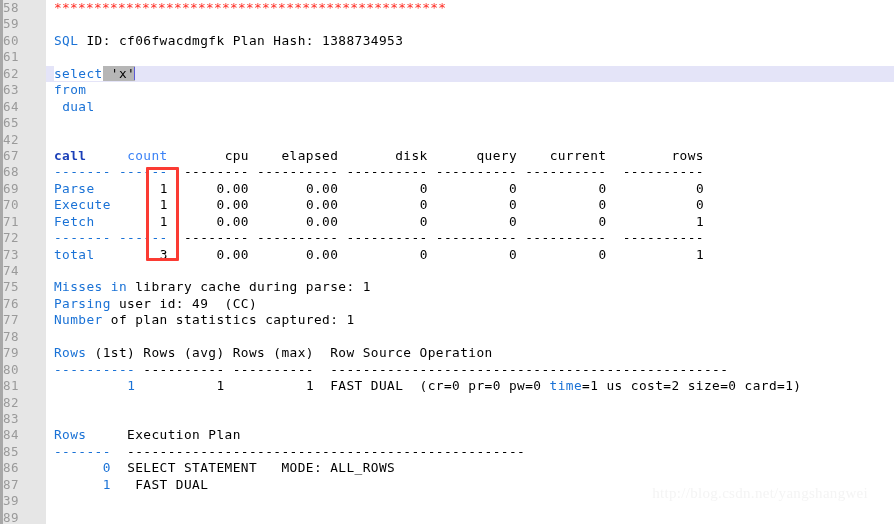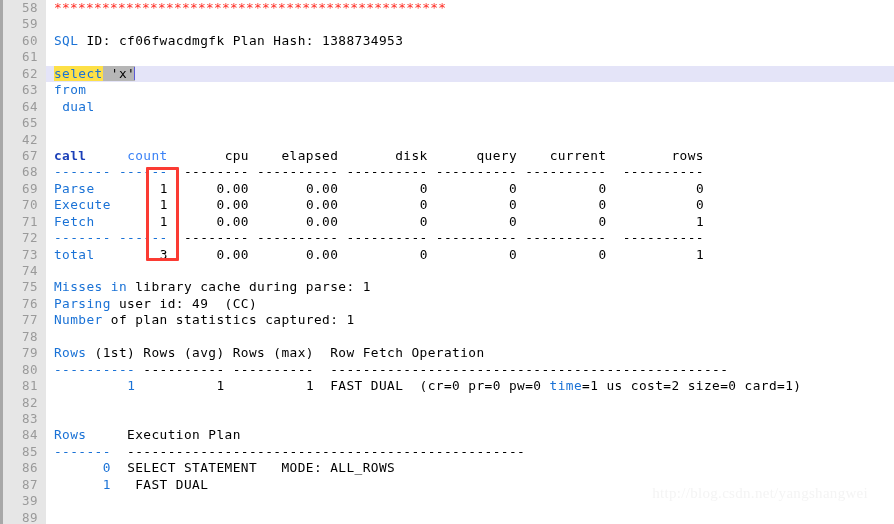--- a/index.html
+++ b/index.html
@@ -34,7 +34,7 @@
   .ln {
     height: 16.45px;
     line-height: 16.45px;
-    text-align: right;
+    text-align: left;
     padding-right: 8px;
     color: #9a9a9a;
     font-family: "DejaVu Sans Mono", "Liberation Mono", monospace;

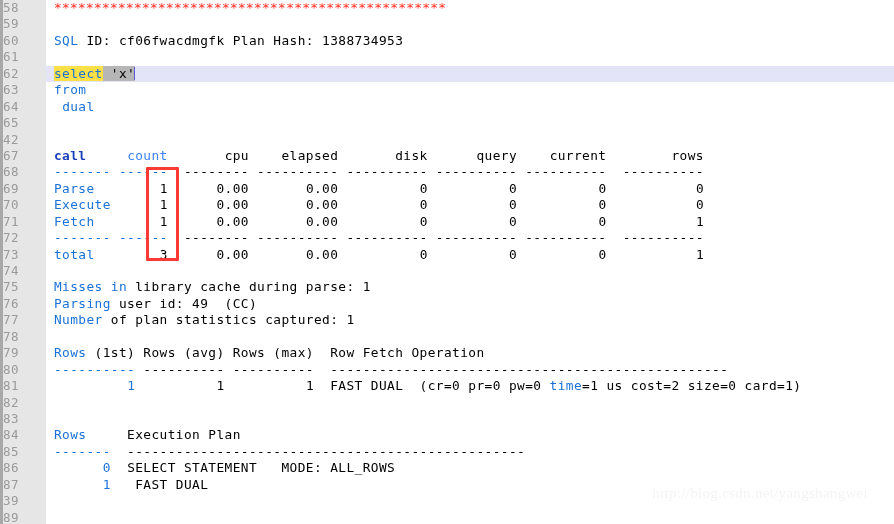--- a/index.html
+++ b/index.html
@@ -78,7 +78,7 @@
   .red   { color: #ff2a21; letter-spacing: 0.3px; }
   .dashb { color: #1a72d6; }
   .num   { color: #1a72d6; }
-  .selhl { background: #fde047; color: #1a72d6; }
+  .selhl { background: #ffffff; color: #1a72d6; }
   .selhl2{ background: #b6b6b6; color: #000000; }
   .caret {
     display: inline-block;

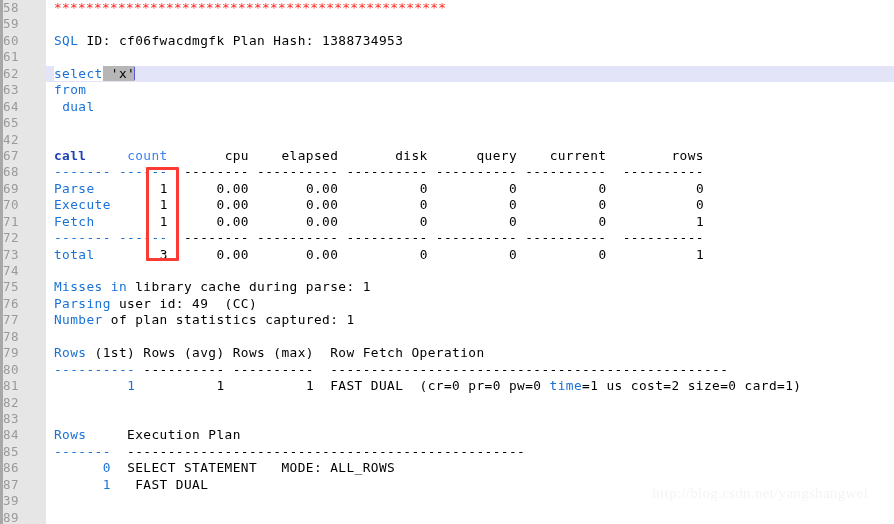--- a/index.html
+++ b/index.html
@@ -199,7 +199,7 @@
 
       <div class="cl">&nbsp;</div>
 
-      <div class="cl"><span class="kw">Rows</span><span> (1st) Rows (avg) Rows (max)  Row Fetch Operation</span></div>
+      <div class="cl"><span class="kw">Rows</span><span> (1st) Rows (avg) Rows (max)  Row Source Operation</span></div>
 
       <div class="cl"><span class="dashb">----------</span><span> ---------- ----------  -------------------------------------------------</span></div>
 

